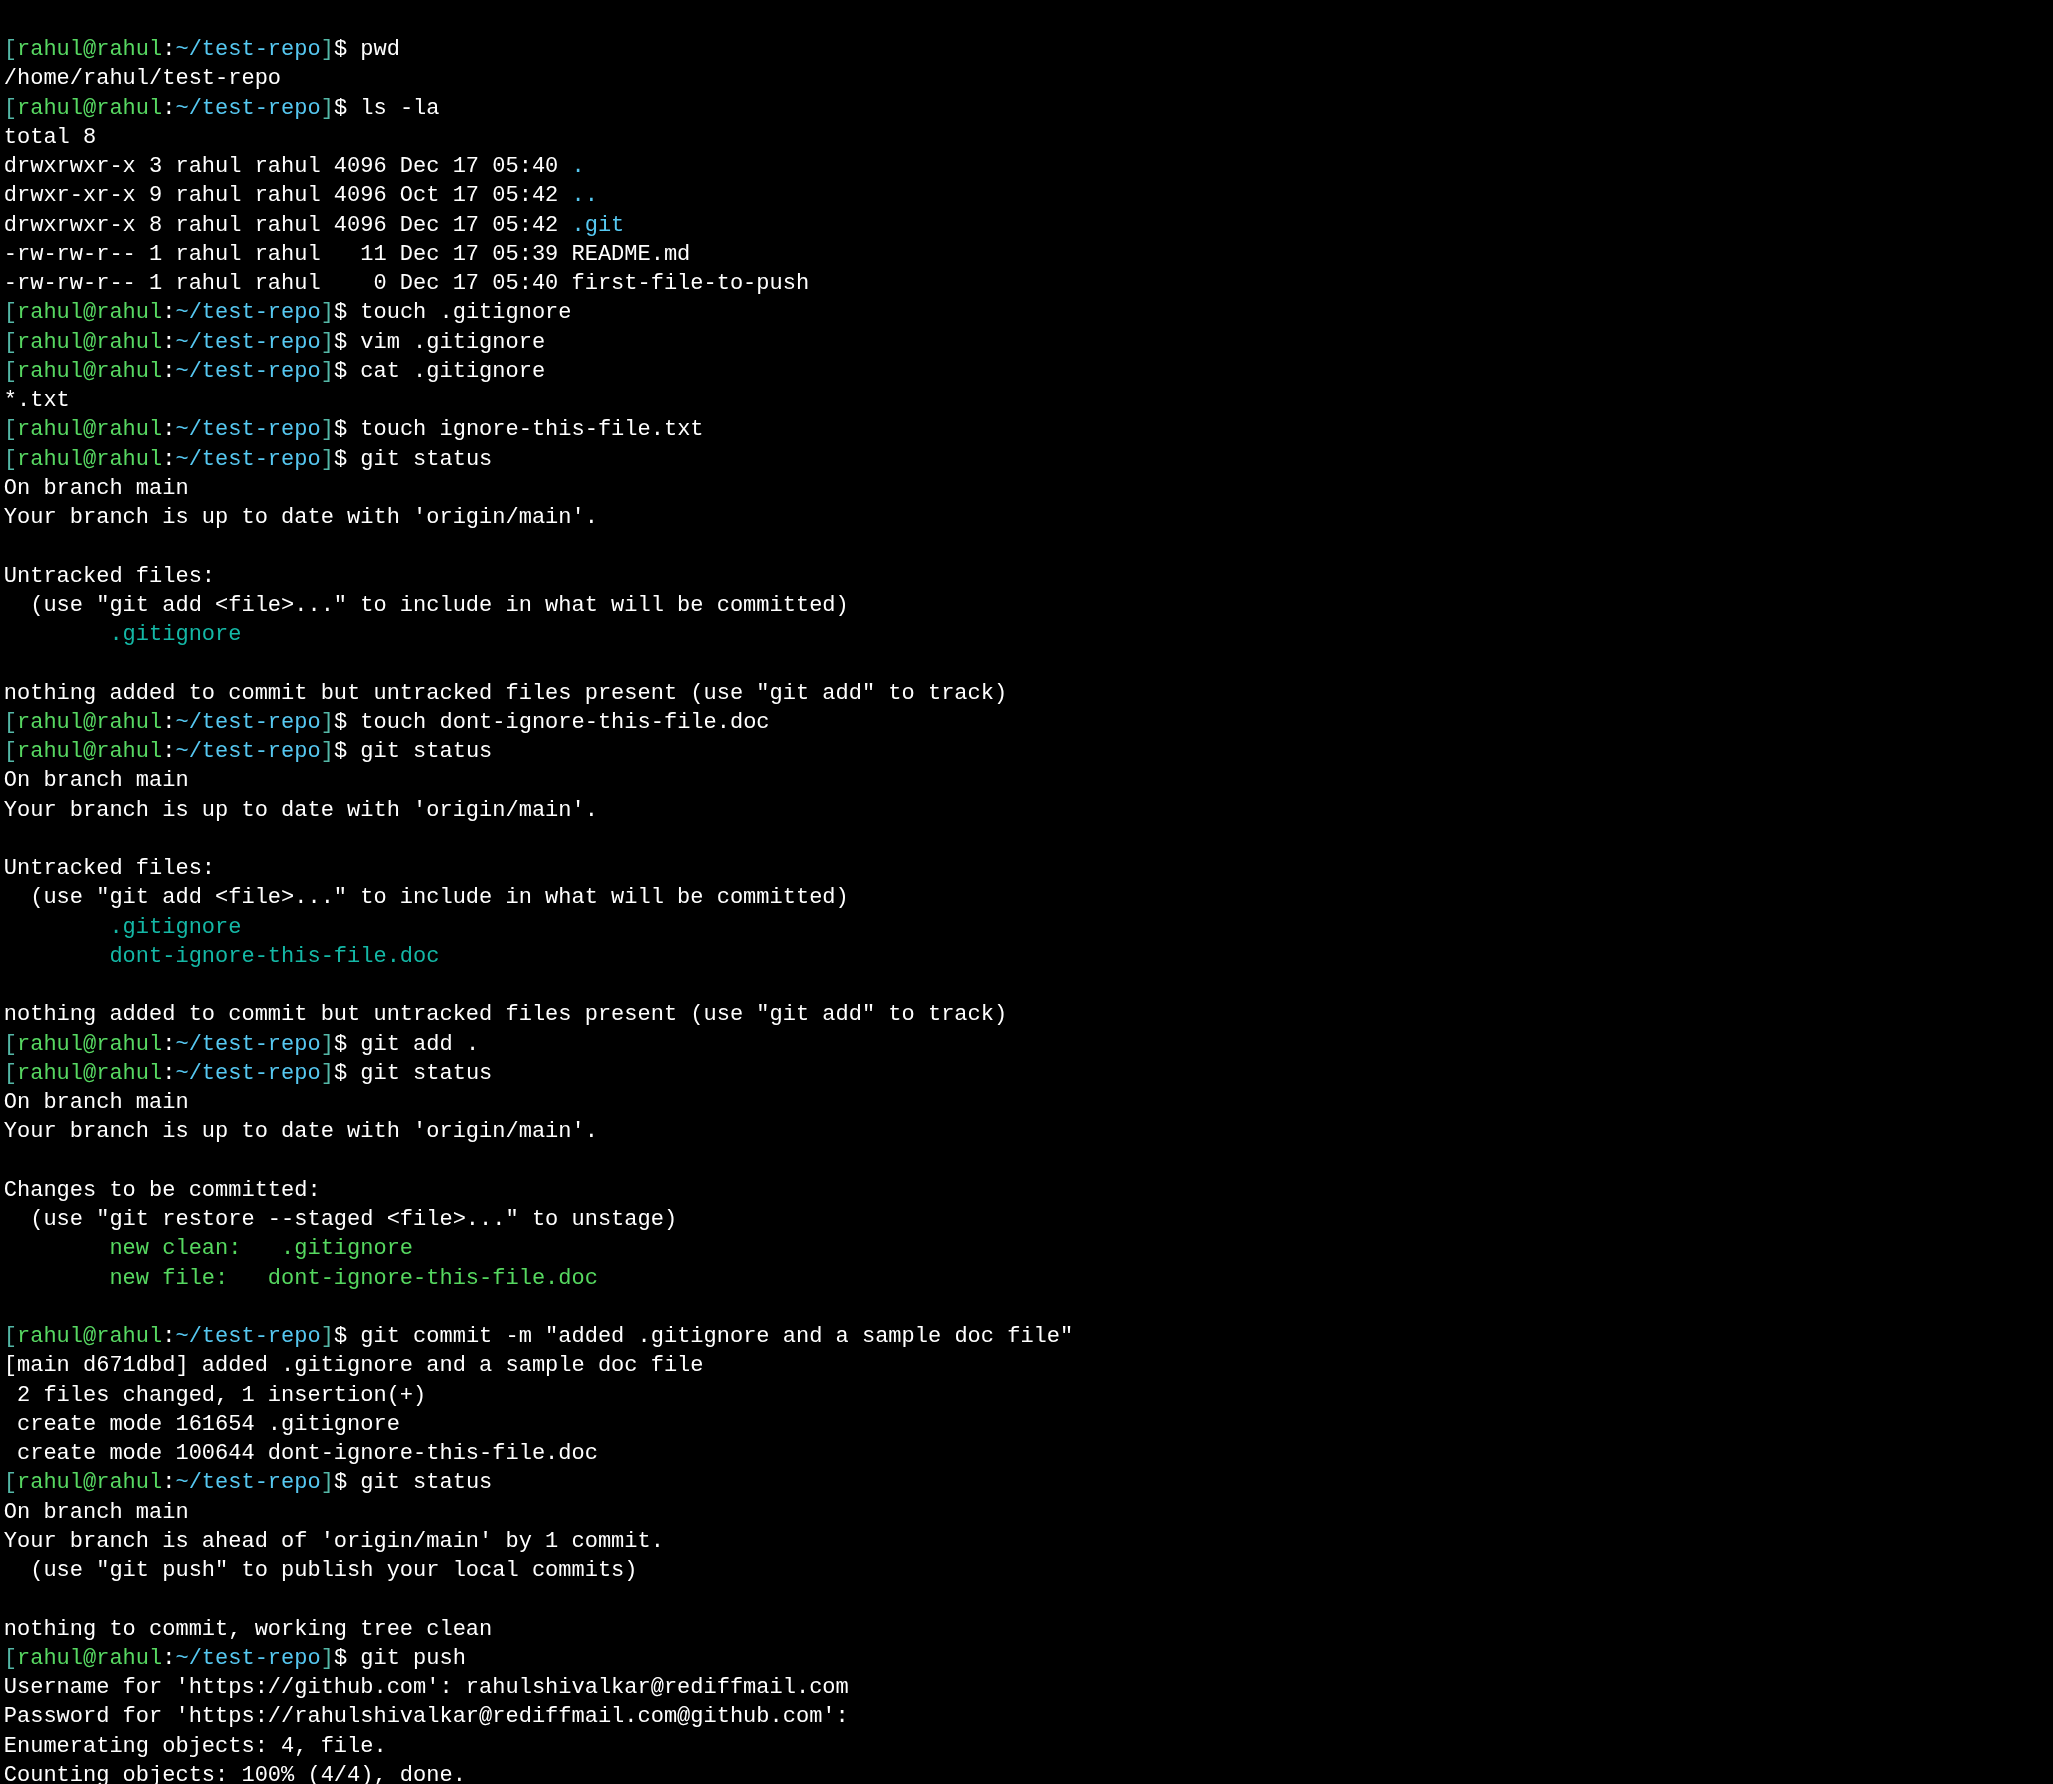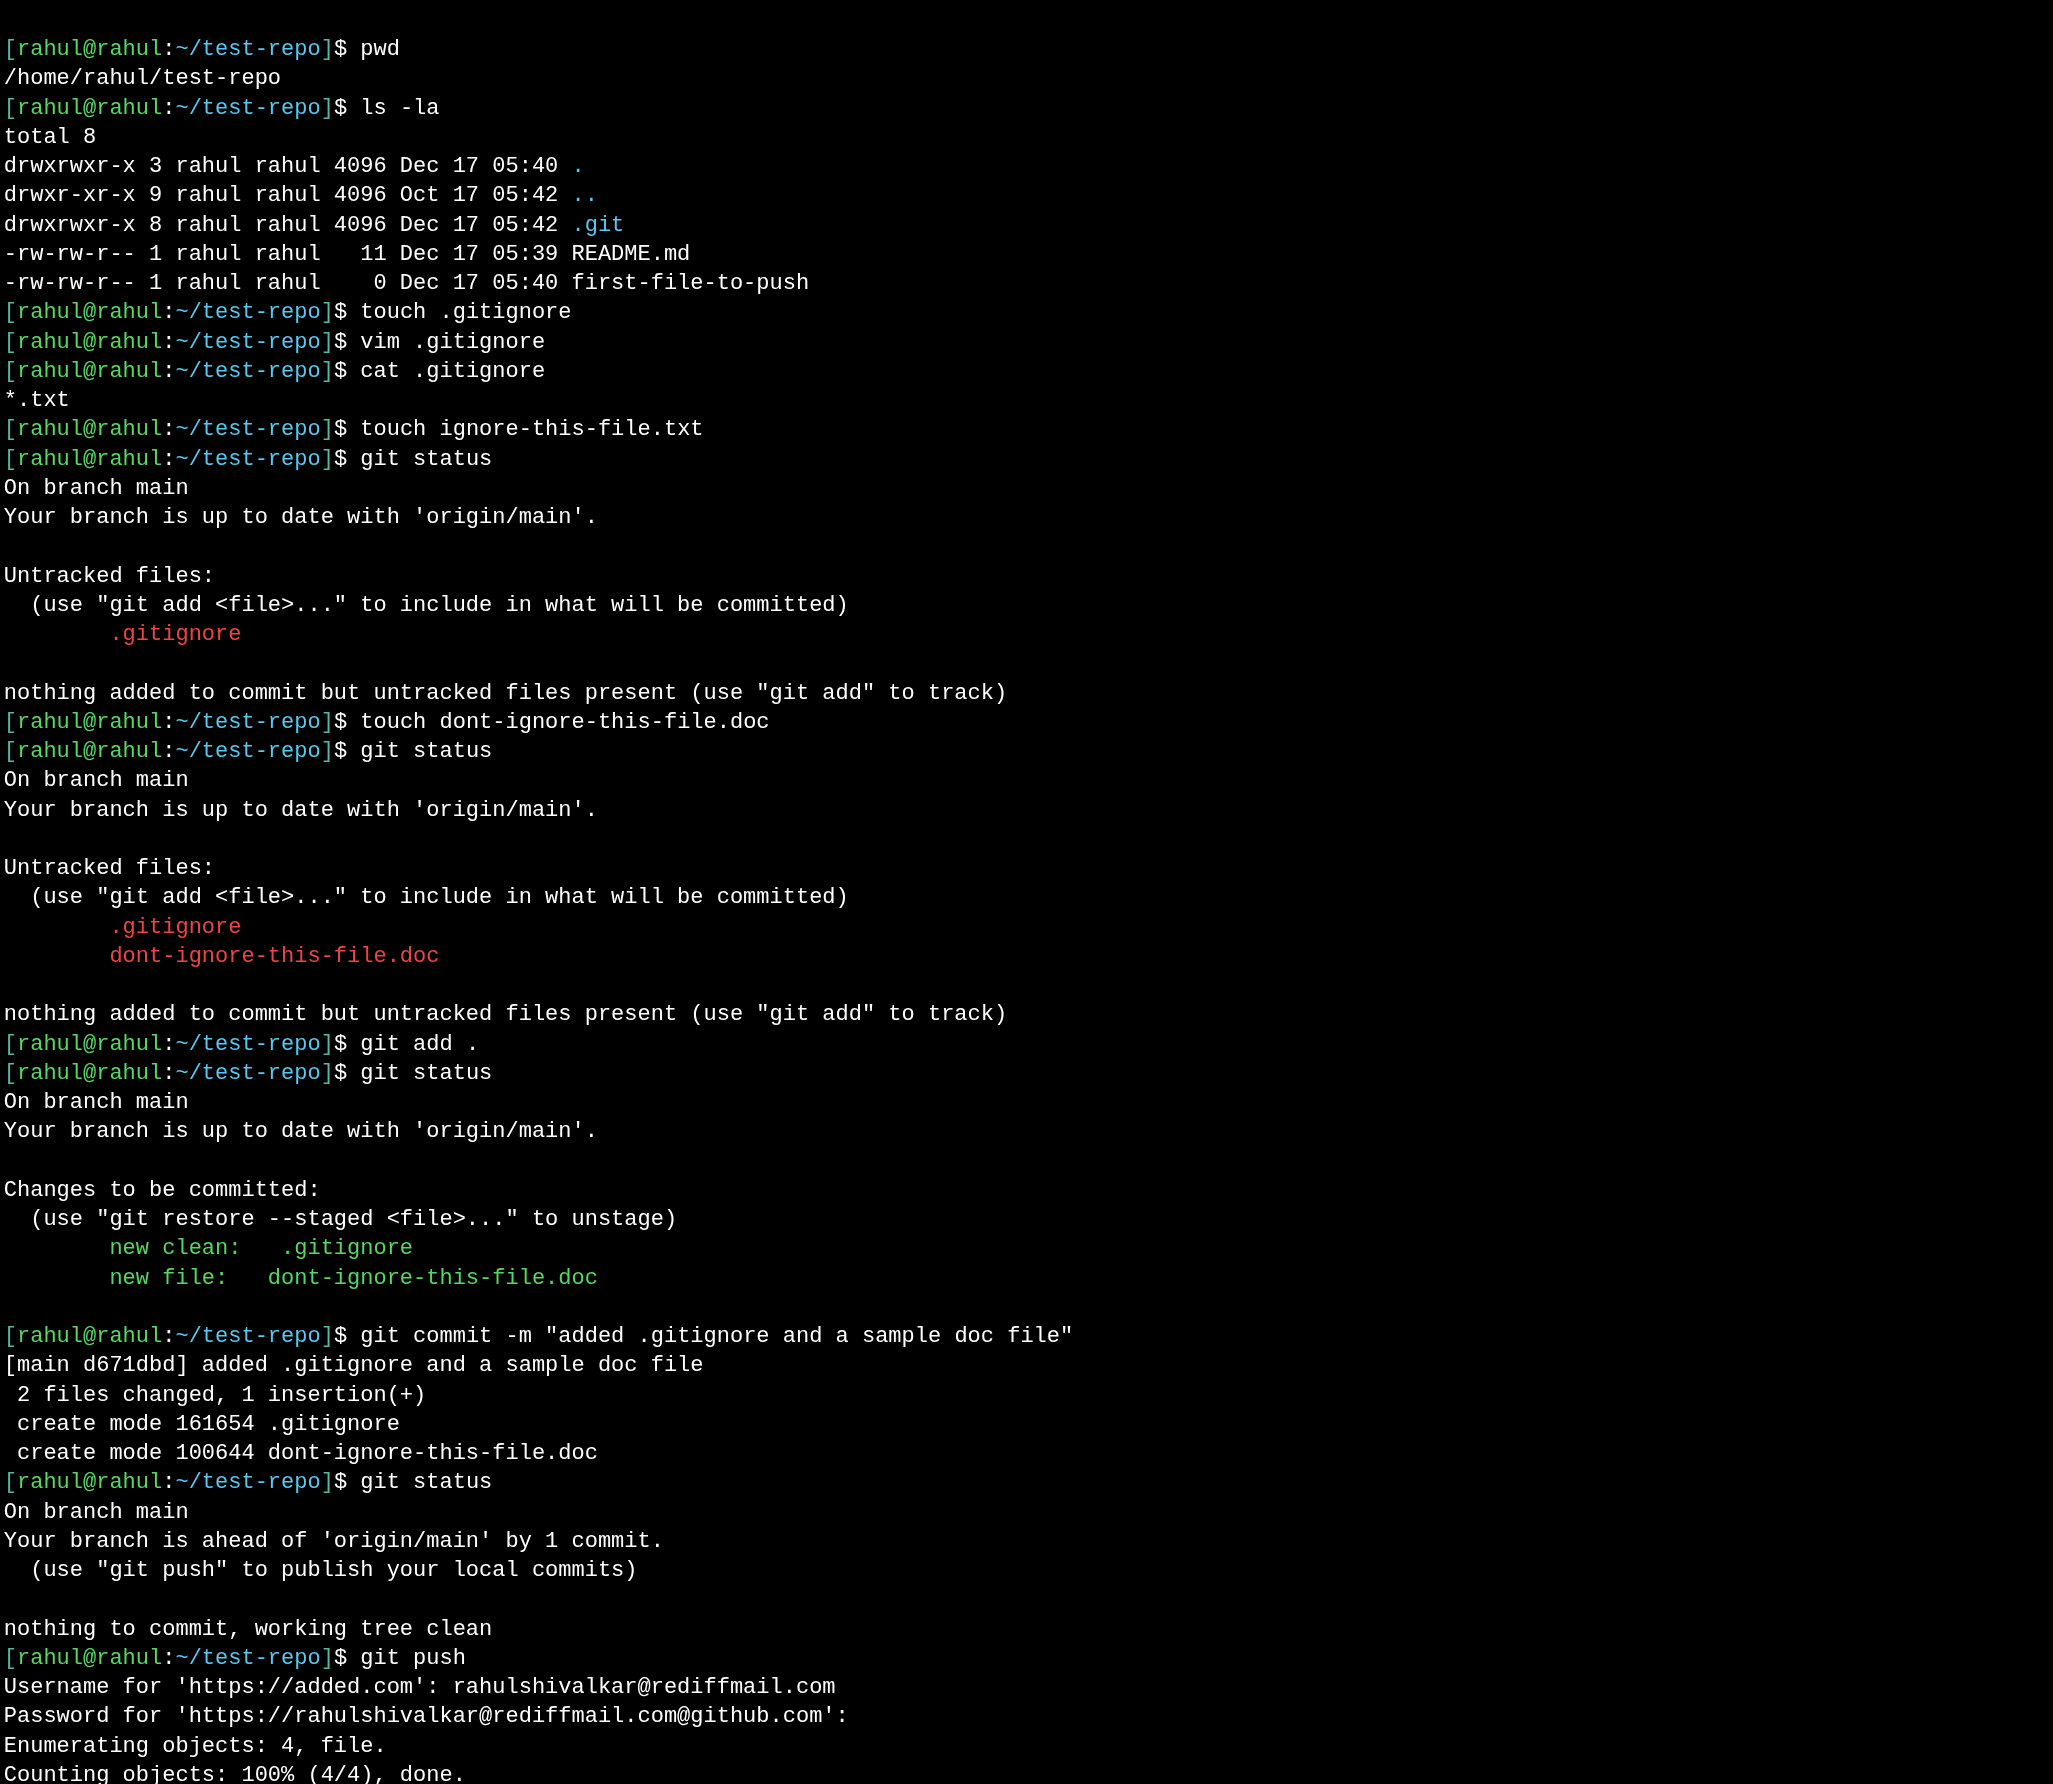--- a/index.html
+++ b/index.html
@@ -19,7 +19,7 @@
   .c-user   { color: #57d862; }   
   .c-path   { color: #56c8f1; }   
   .c-white  { color: #ffffff; }
-  .c-red    { color: #ef4444; }   
+  .c-red    { color: #14b8a6; }   
   .c-green2 { color: #56d860; }   
   .c-teal   { color: #54b8a7; }
   [data-bind]::before { content: ""; }

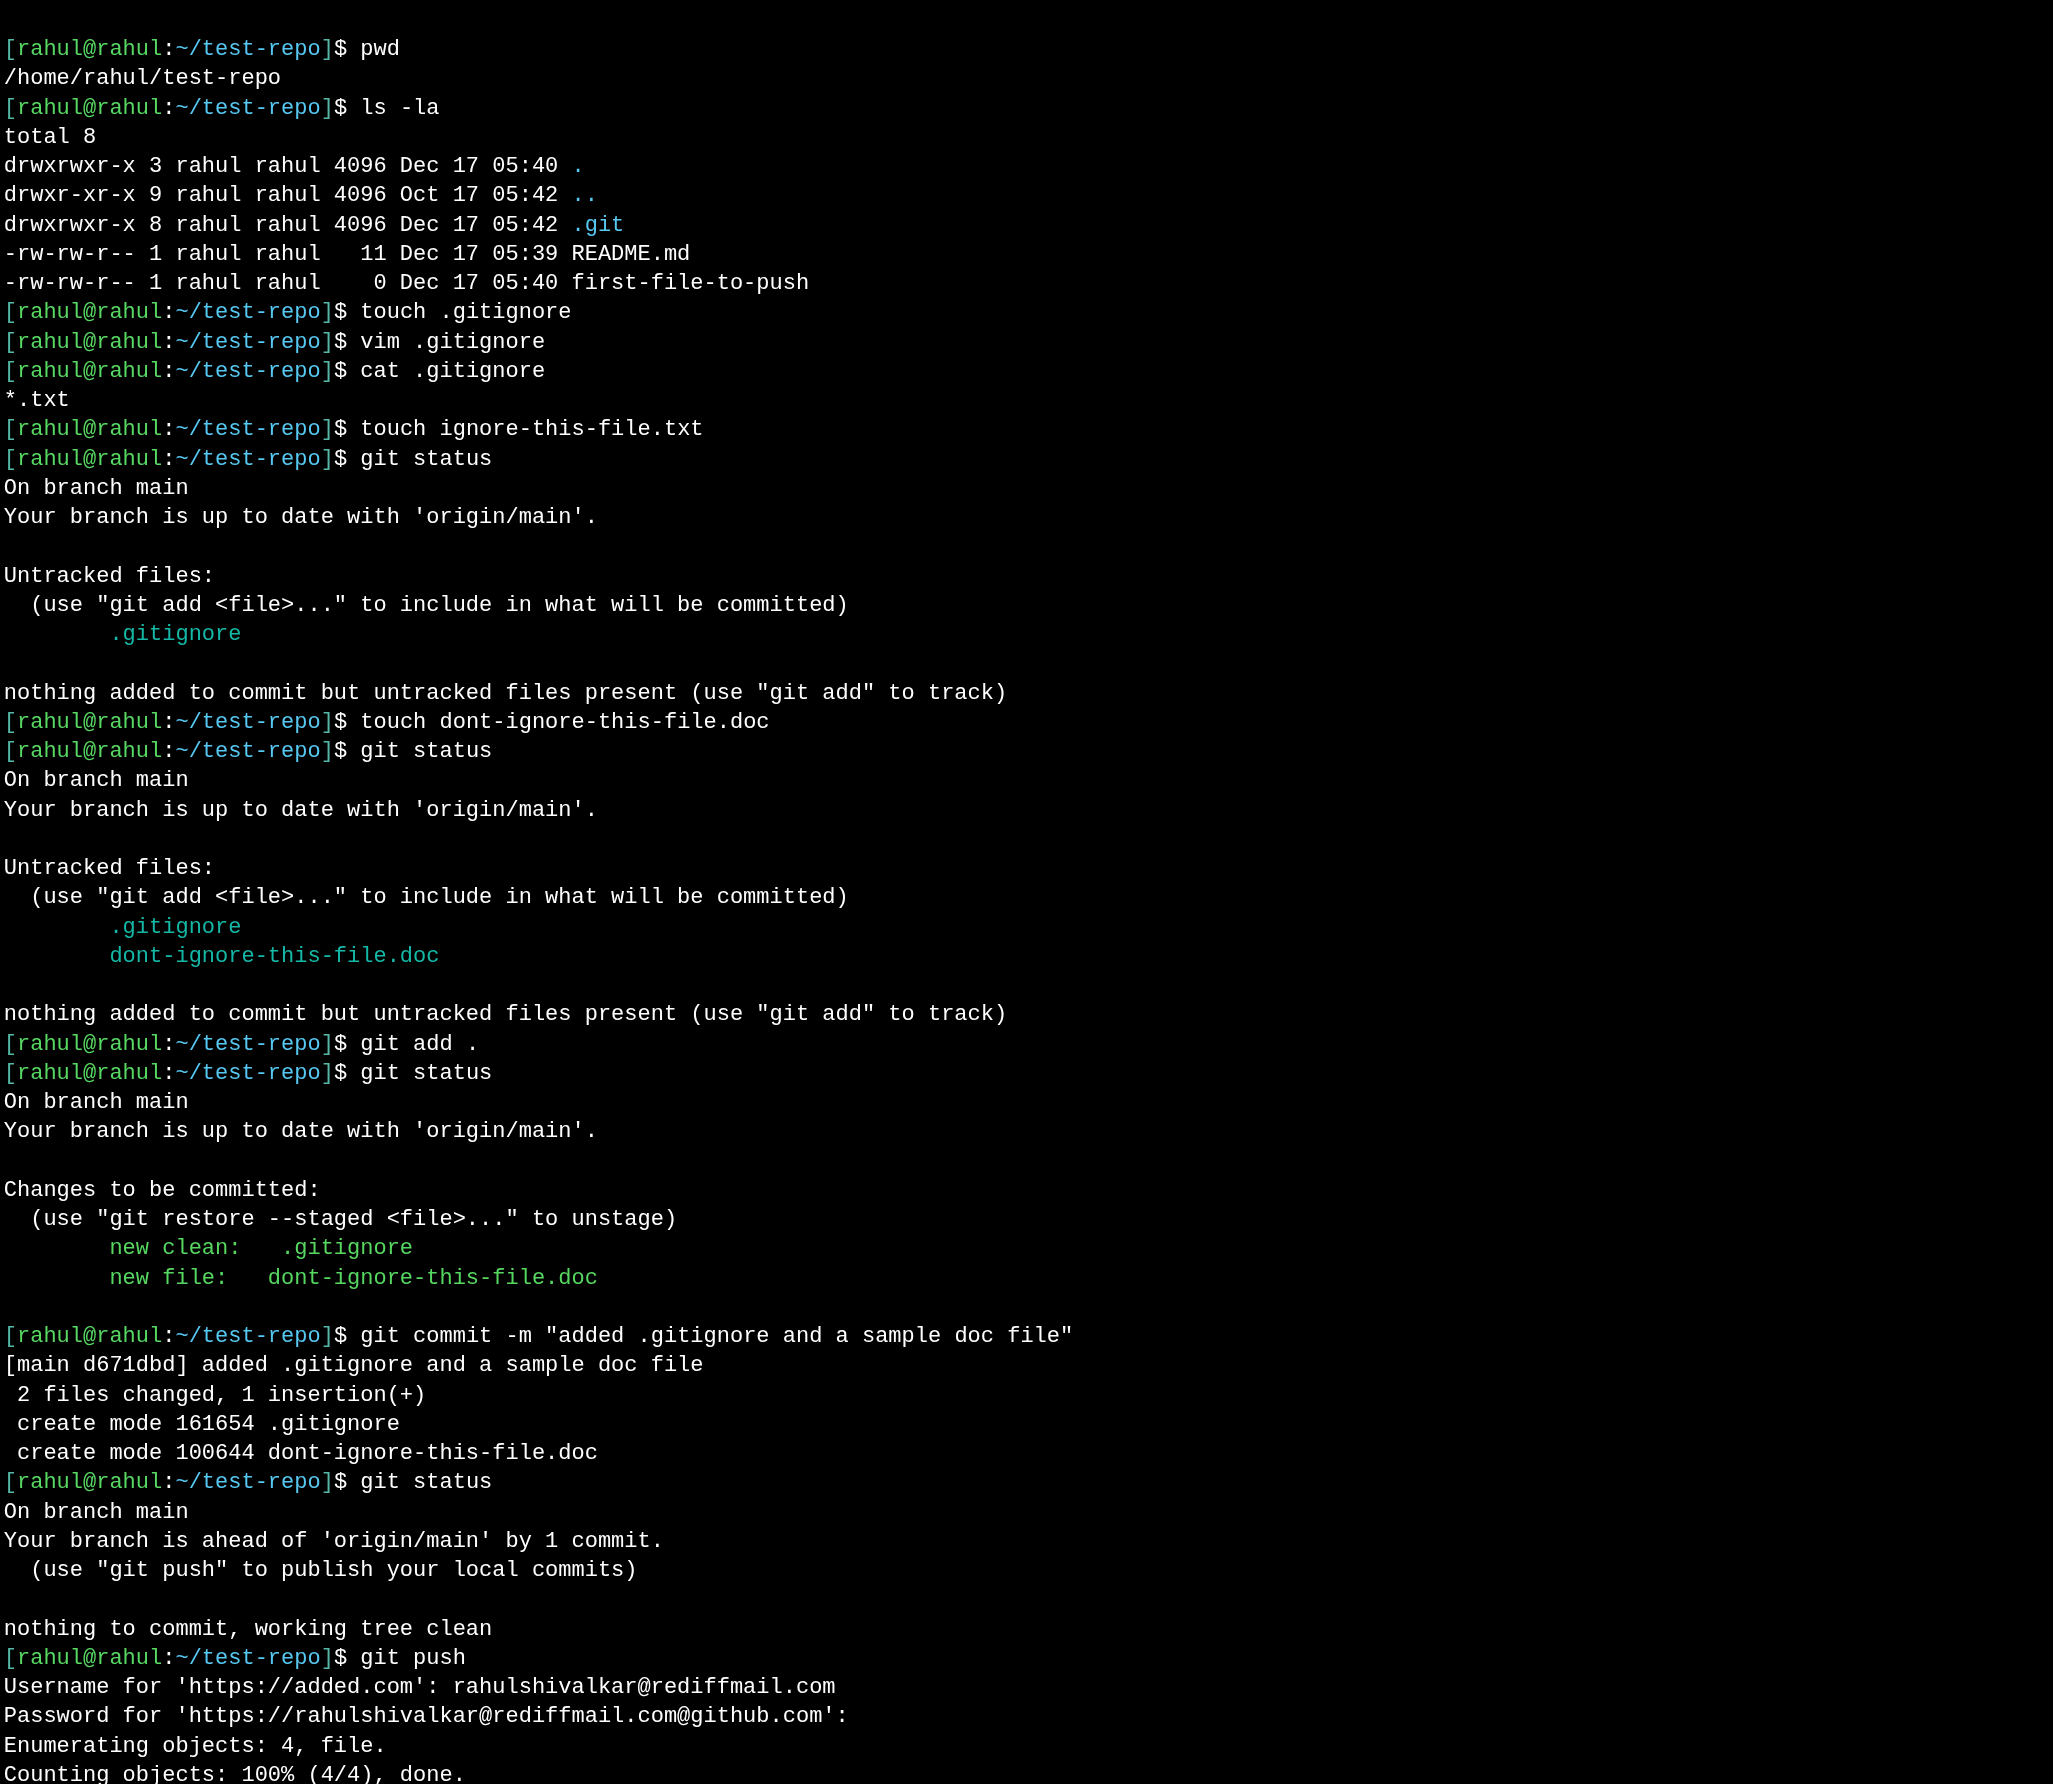--- a/index.html
+++ b/index.html
@@ -84,7 +84,7 @@
 
 <span class="c-white" data-bind="lines.st_clean">nothing to commit, working tree clean</span>
 <span class="c-teal" data-bind="prompt.open_bracket">[</span><span class="c-user" data-bind="prompt.user">rahul@rahul</span><span class="c-white" data-bind="prompt.sep">:</span><span class="c-path" data-bind="prompt.path">~/test-repo</span><span class="c-teal" data-bind="prompt.close_bracket">]</span><span class="c-white" data-bind="prompt.end">$ </span><span class="c-white" data-bind="lines.cmd_push">git push</span>
-<span class="c-white" data-bind="lines.push_user">Username for 'https://added.com': rahulshivalkar@rediffmail.com</span>
+<span class="c-white" data-bind="lines.push_user">Username for 'https://github.com': rahulshivalkar@rediffmail.com</span>
 <span class="c-white" data-bind="lines.push_pass">Password for 'https://rahulshivalkar@rediffmail.com@github.com': </span>
 <span class="c-white" data-bind="lines.push_enum">Enumerating objects: 4, file.</span>
 <span class="c-white" data-bind="lines.push_count">Counting objects: 100% (4/4), done.</span>

